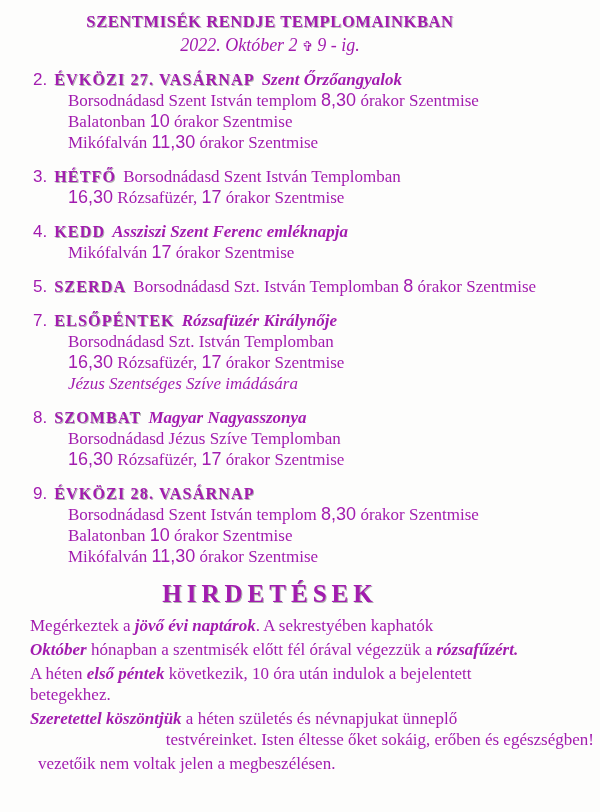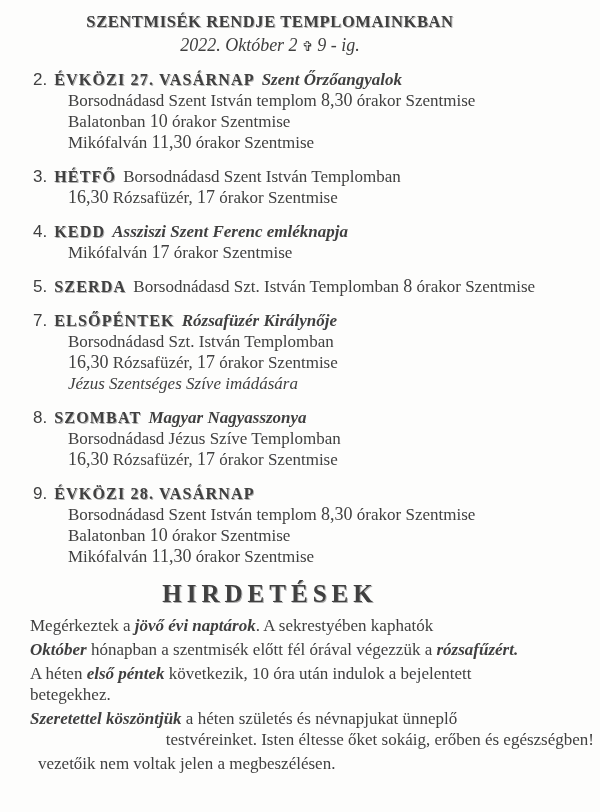--- a/index.html
+++ b/index.html
@@ -5,7 +5,7 @@
   html,body{margin:0;padding:0;background:#fff;}
   .page{
     position:relative;width:600px;height:812px;overflow:hidden;
-    background:#fdfdfc;color:#404040;
+    background:#fdfdfc;color:#a21caf;
     font-family:"Liberation Serif","DejaVu Serif",serif;
     font-size:17px;
   }

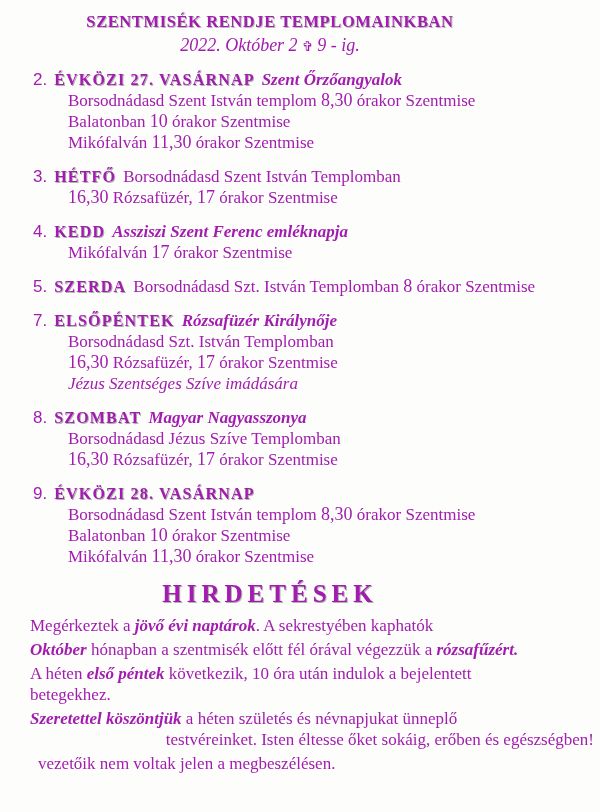--- a/index.html
+++ b/index.html
@@ -26,7 +26,7 @@
   }
   .feast{font-weight:bold;font-style:italic;font-size:17px;}
   .secbody{margin-left:35px;}
-  .n{font-family:Liberation Serif, serif;font-size:18px;}
+  .n{font-family:Liberation Sans, sans-serif;font-size:18px;}
   .it{font-style:italic;}
   .hird{
     font-weight:bold;font-size:25px;letter-spacing:5px;

